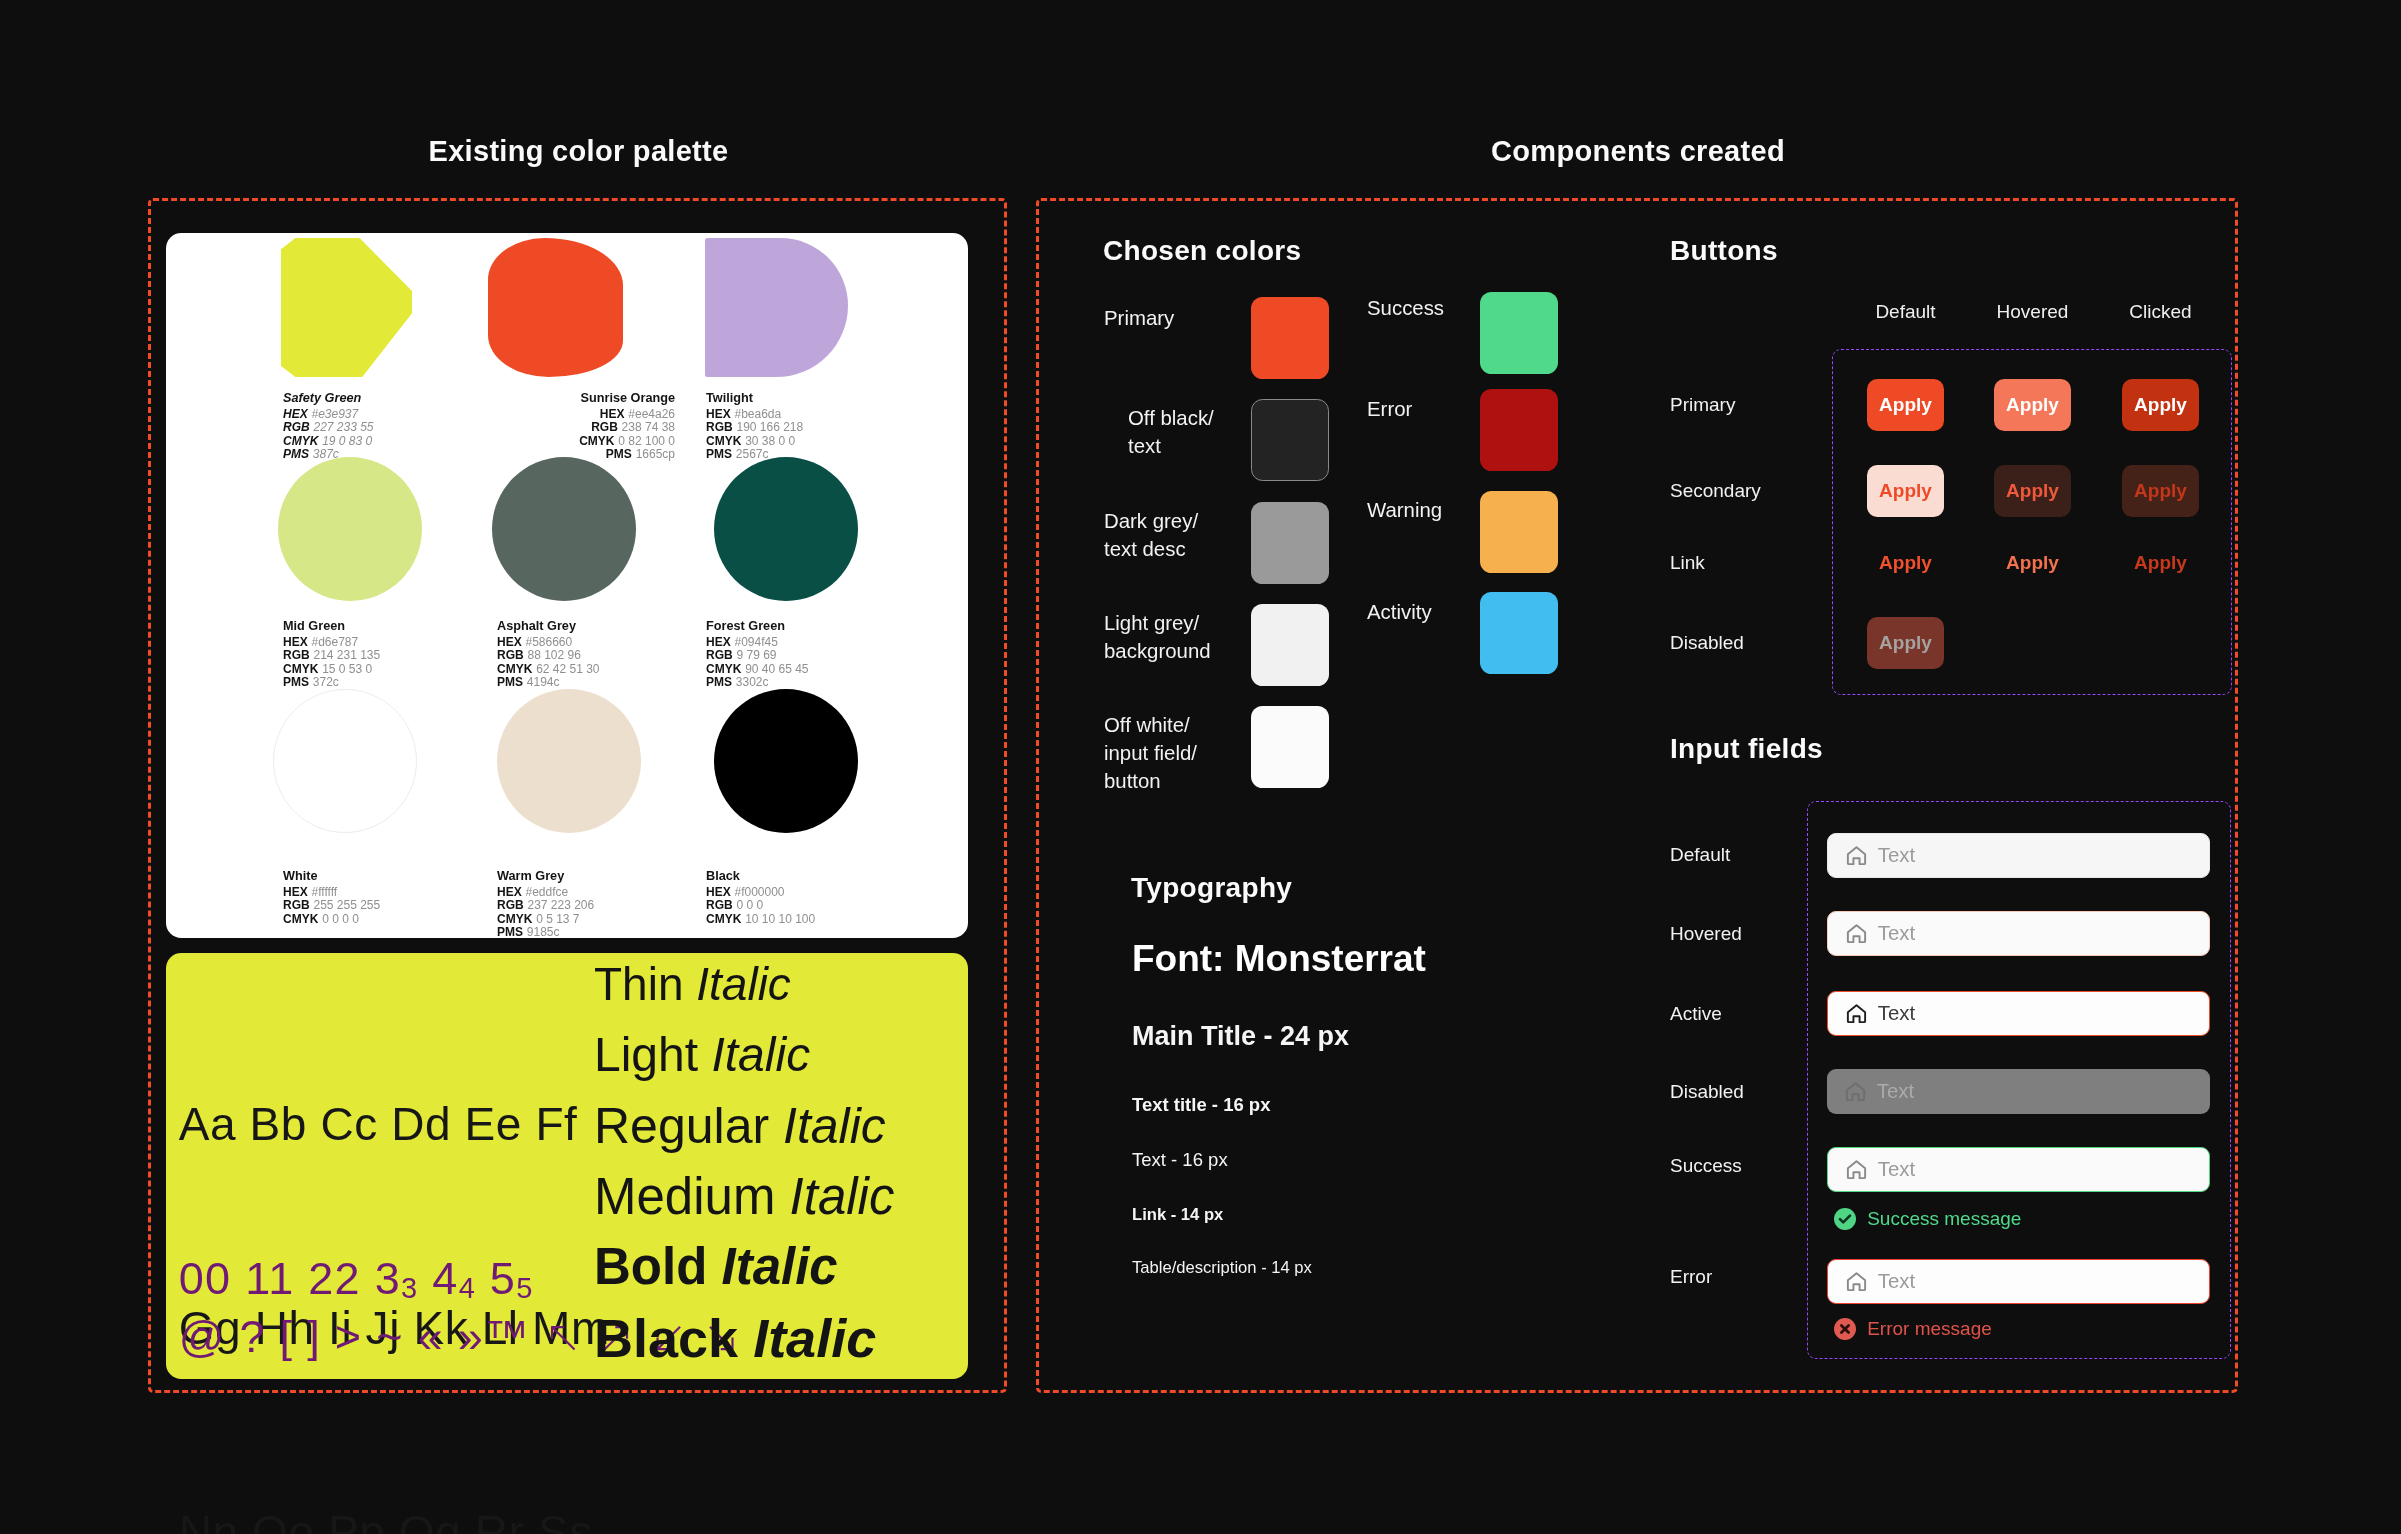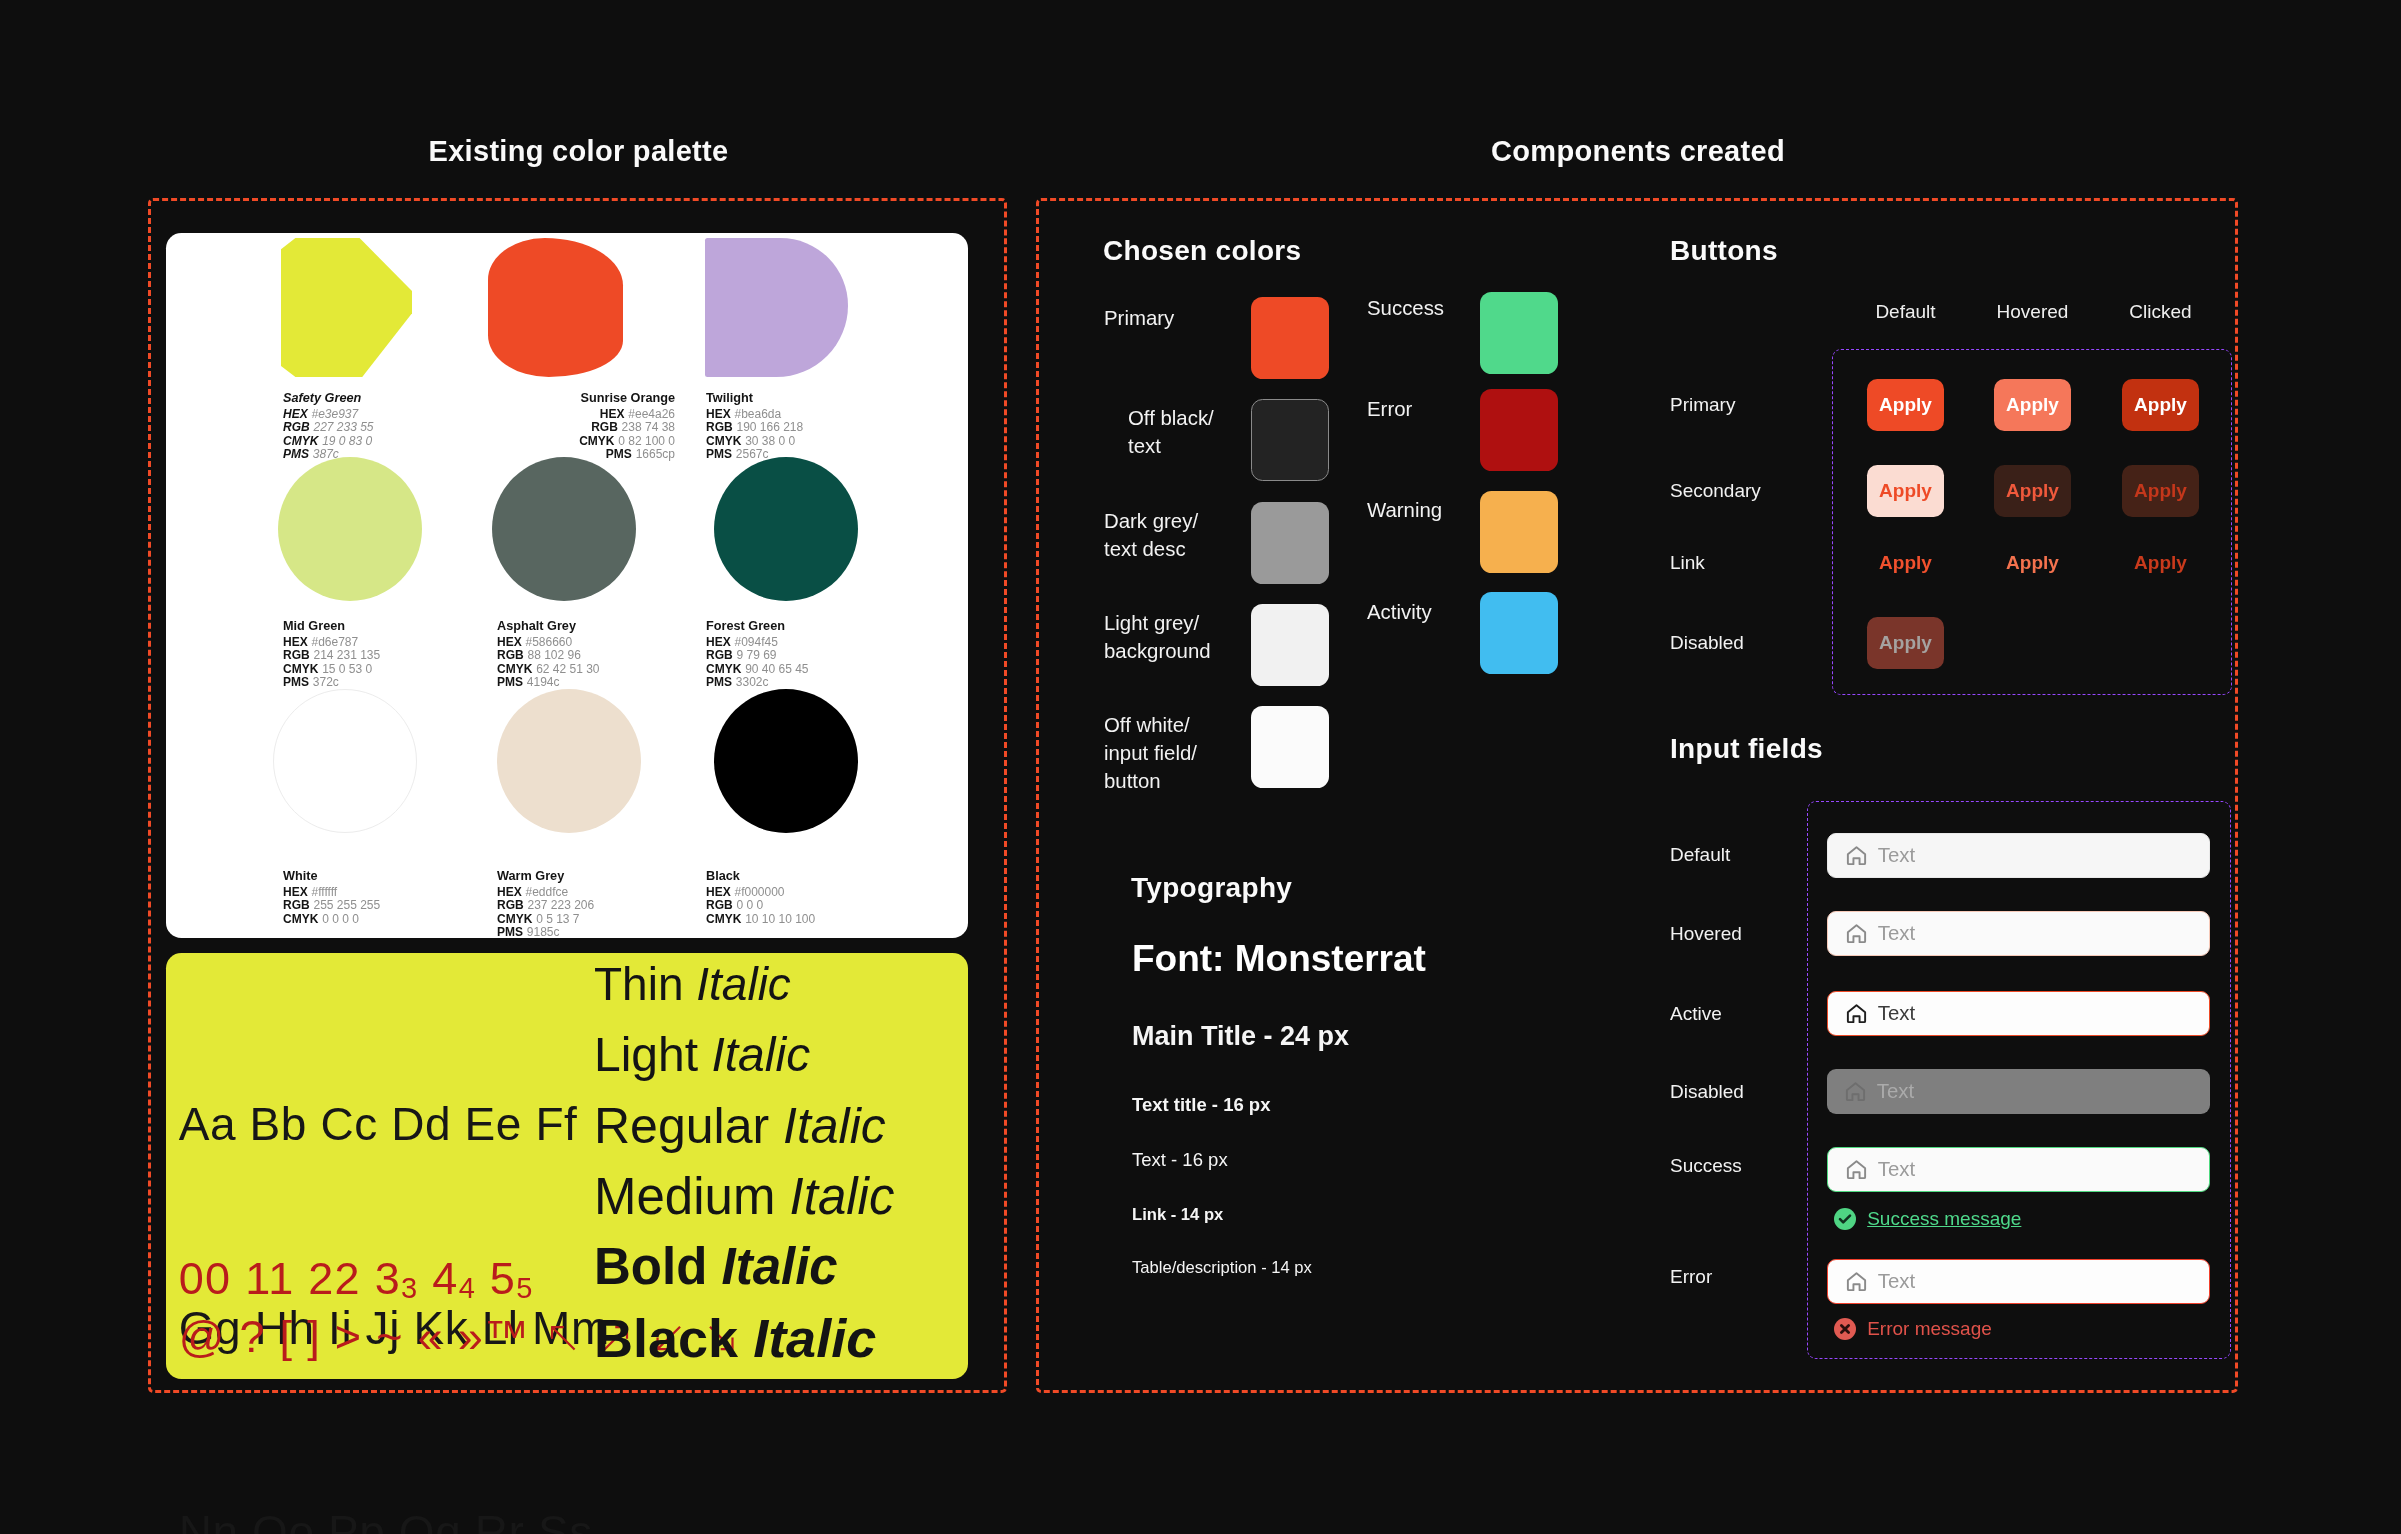--- a/index.html
+++ b/index.html
@@ -69,7 +69,7 @@
   .in-err{border:1.9px solid #f2402c;background:#fdfdfd;}
   .msg{position:absolute;display:flex;align-items:center;gap:10.2px;font-size:19px;}
   .msg svg{width:24px;height:24px;flex:none;}
-  .msg-suc{color:#4fd98b;text-decoration:underline;} .msg-err{color:#e0524a;}
+  .msg-suc{color:#4fd98b;} .msg-err{color:#e0524a;}
 </style>
 </head>
 <body>

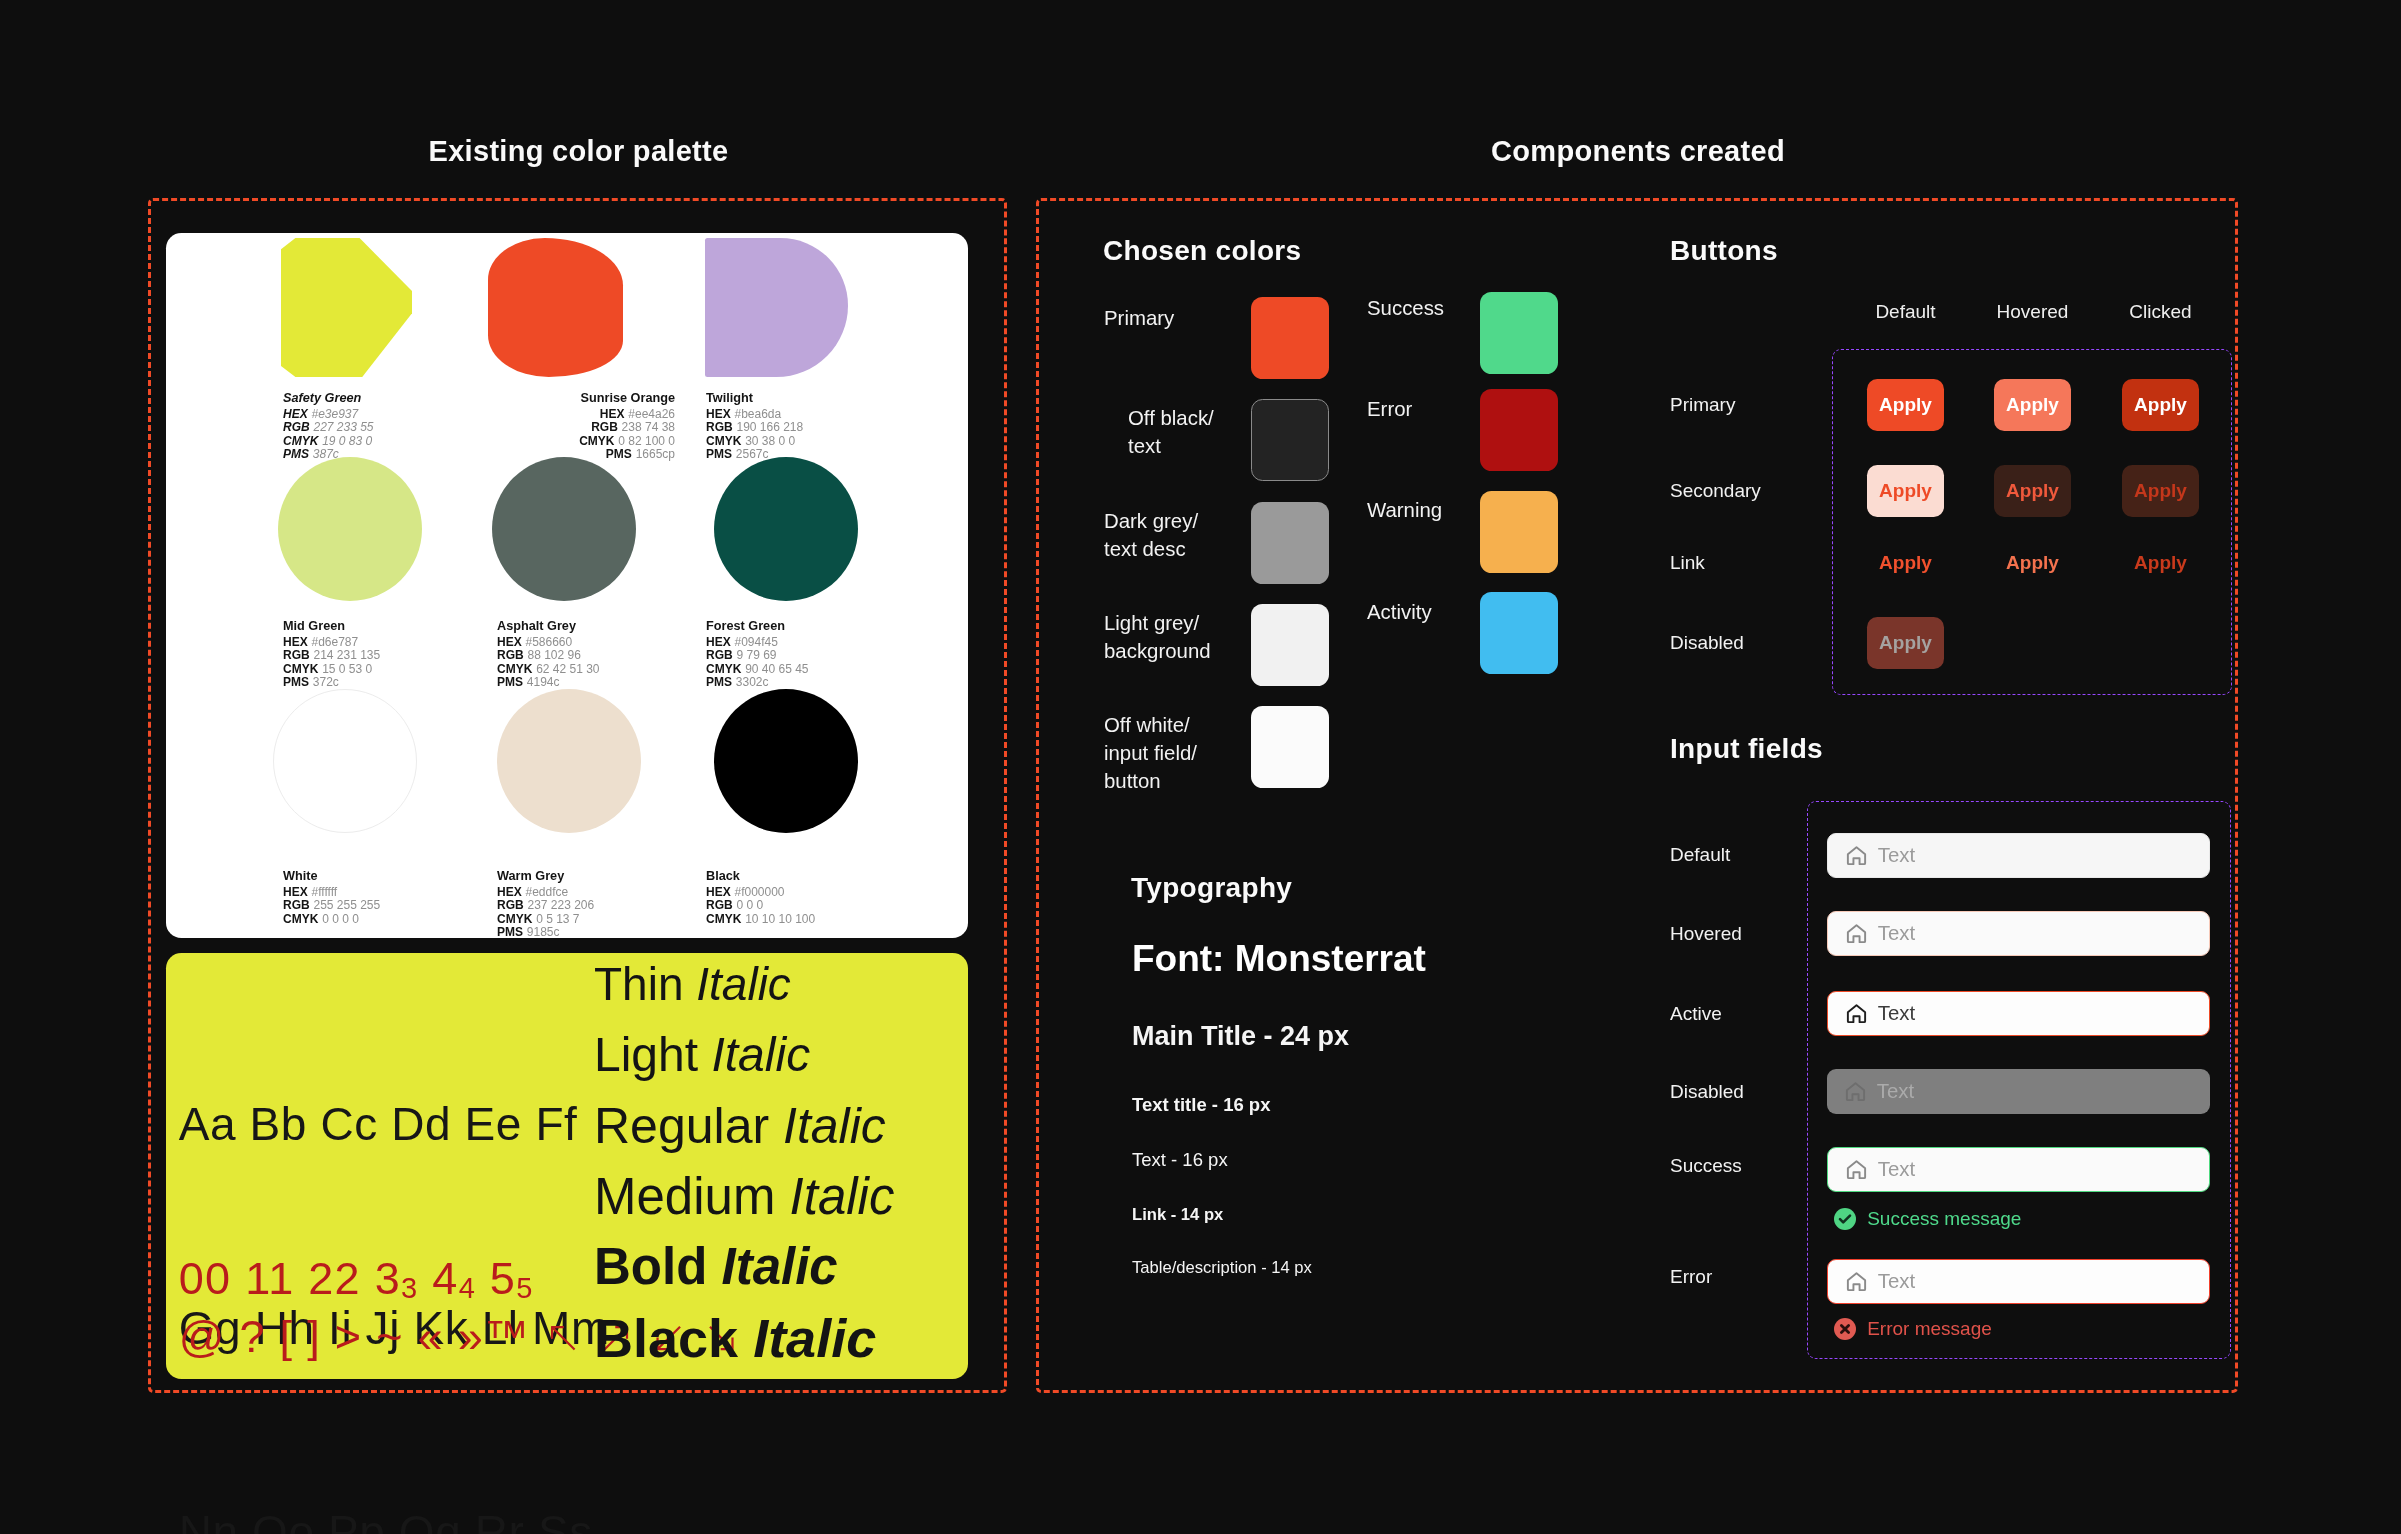--- a/index.html
+++ b/index.html
@@ -24,7 +24,7 @@
   .pinfo b{color:#141414;font-weight:700;margin-right:3.8px;}
   
   .alpha{font-size:46px;font-weight:300;line-height:68px;color:#171717;letter-spacing:0.6px;white-space:pre;}
-  .numline{font-size:45px;font-weight:300;color:#b91c1c;letter-spacing:1.3px;}
+  .numline{font-size:45px;font-weight:300;color:#701a75;letter-spacing:1.3px;}
   .numline .sm{font-size:29px;position:relative;top:3.8px;}
   .wline{color:#141414;white-space:nowrap;}
   .wline i{font-style:italic;}

